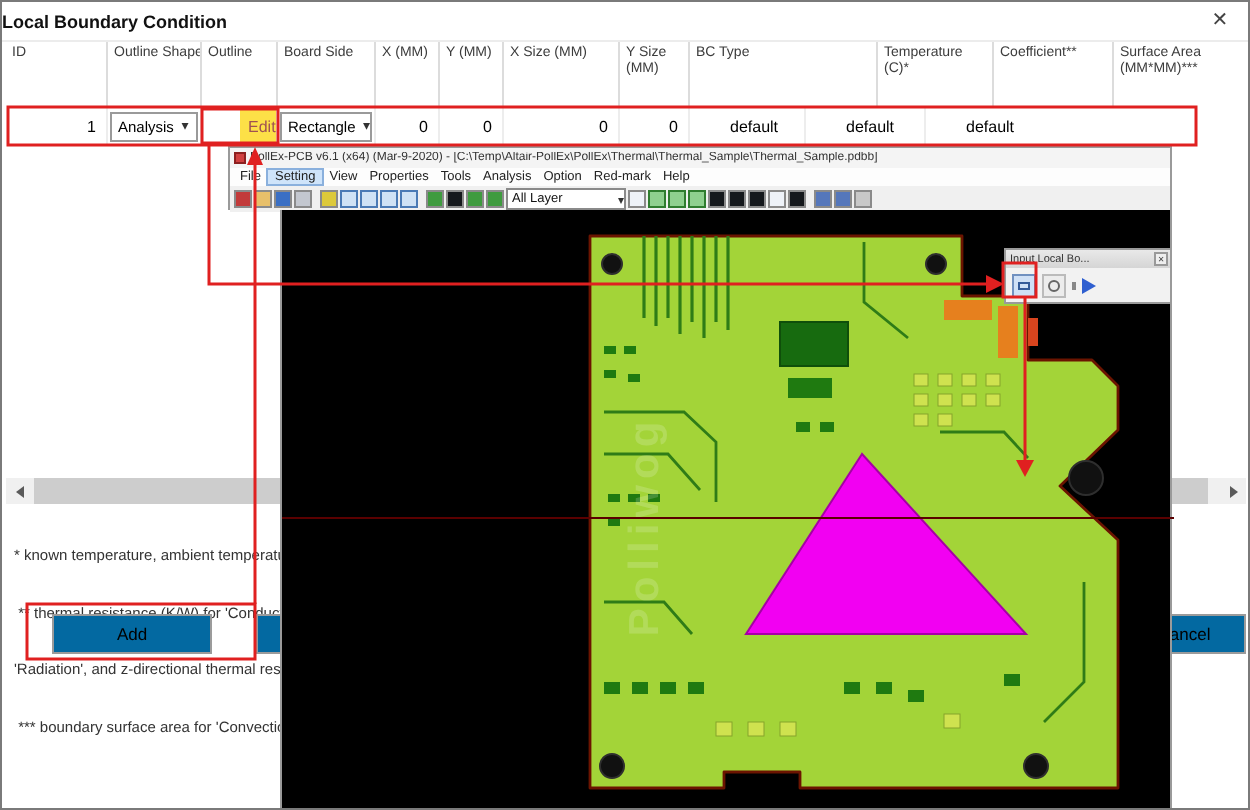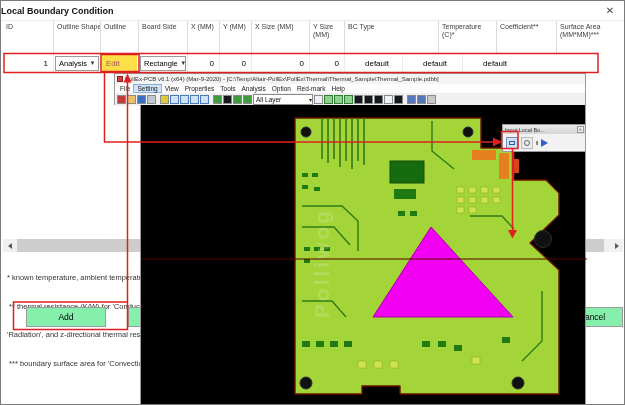--- a/index.html
+++ b/index.html
@@ -30,7 +30,7 @@
          border:1px solid #9a9a9a;background:#fff;font-size:7.5px;padding-left:3px;white-space:nowrap;overflow:hidden;}
   .combo .arr{width:11px;height:13px;display:flex;align-items:center;justify-content:center;color:#333;flex:0 0 11px;}
   .combo .arr::after{content:"\25BE";font-size:7px;}
-  .editcell{flex:1;height:16px;margin:0 1px;background:#fde047;color:#a05252;font-size:8px;display:flex;align-items:center;padding-left:4px;}
+  .editcell{flex:1;height:16px;margin:0 19px;background:#fde047;color:#a05252;font-size:8px;display:flex;align-items:center;padding-left:4px;}
 
   
   .hscroll{left:2px;top:238px;width:620px;height:13px;background:#f0f0f0;}

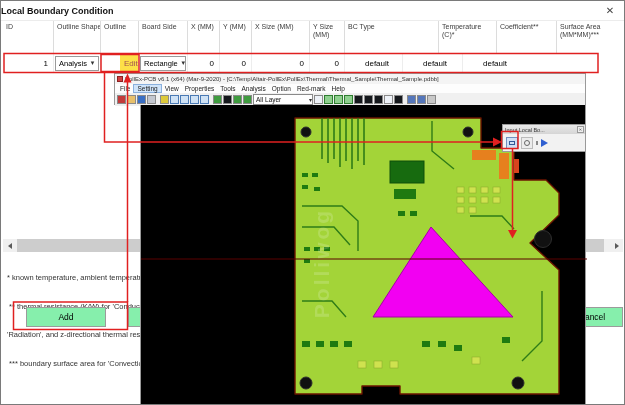--- a/index.html
+++ b/index.html
@@ -42,7 +42,7 @@
 
   
   .footnotes{left:6px;top:253px;width:240px;font-size:7.5px;color:#333;line-height:9.5px;white-space:pre;}
-  .btn{background:#86efac;border:1px solid #9b9b9b;font-size:8.5px;color:#000;display:flex;align-items:center;justify-content:center;}
+  .btn{background:#0369a1;border:1px solid #9b9b9b;font-size:8.5px;color:#000;display:flex;align-items:center;justify-content:center;}
   #btn-add{left:25px;top:306px;width:80px;height:20px;}
   #btn-remove{left:127px;top:306px;width:80px;height:20px;}
   #btn-cancel{left:560px;top:306px;width:62px;height:20px;}

